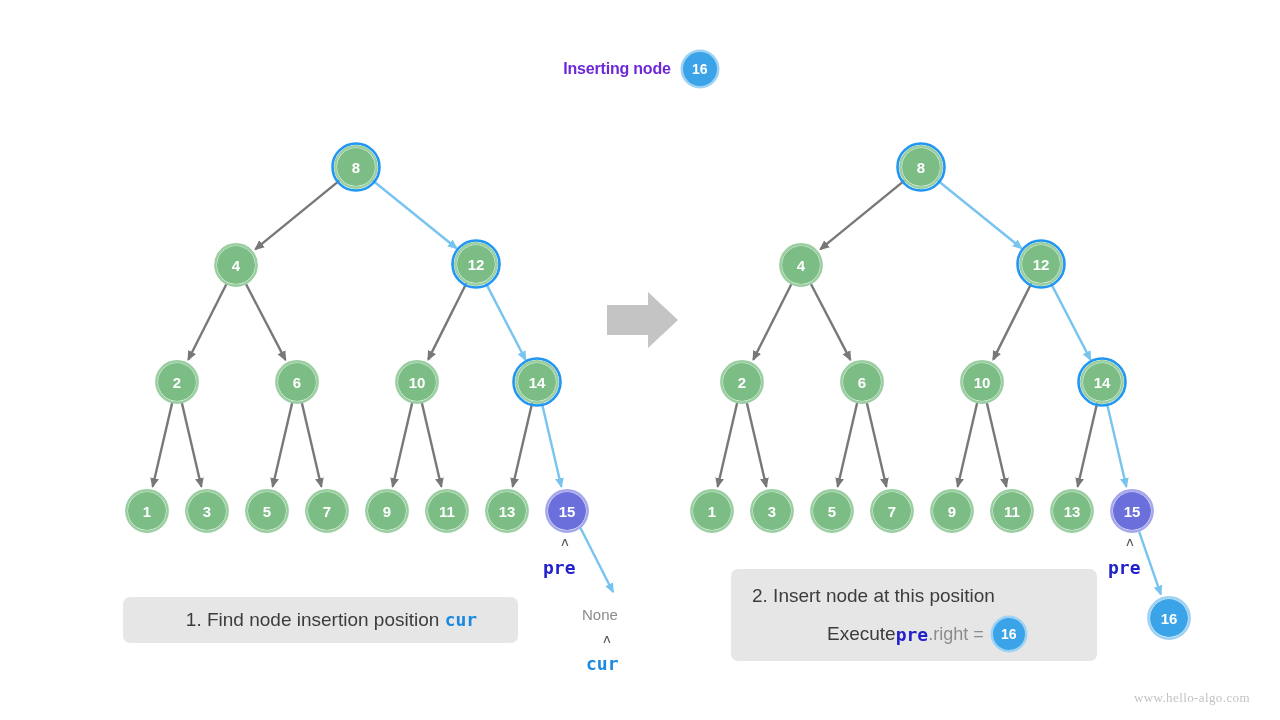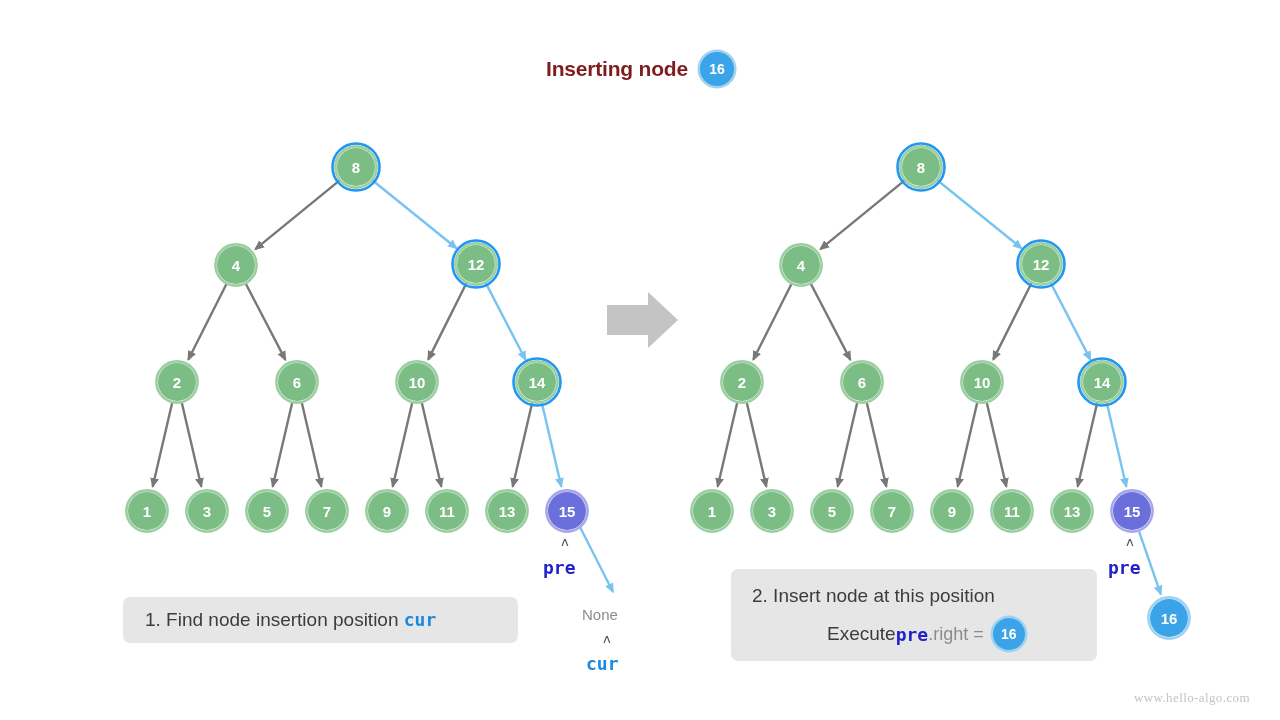--- a/index.html
+++ b/index.html
@@ -28,9 +28,9 @@
     gap: 12px;
   }
   .title-text {
-    font-size: 21px;
-    font-weight: bold;
-    color: #7f1d1d;
+    font-size: 16px;
+    font-weight: bold;
+    color: #6d28d9;
     letter-spacing: -0.2px;
     white-space: pre;
   }

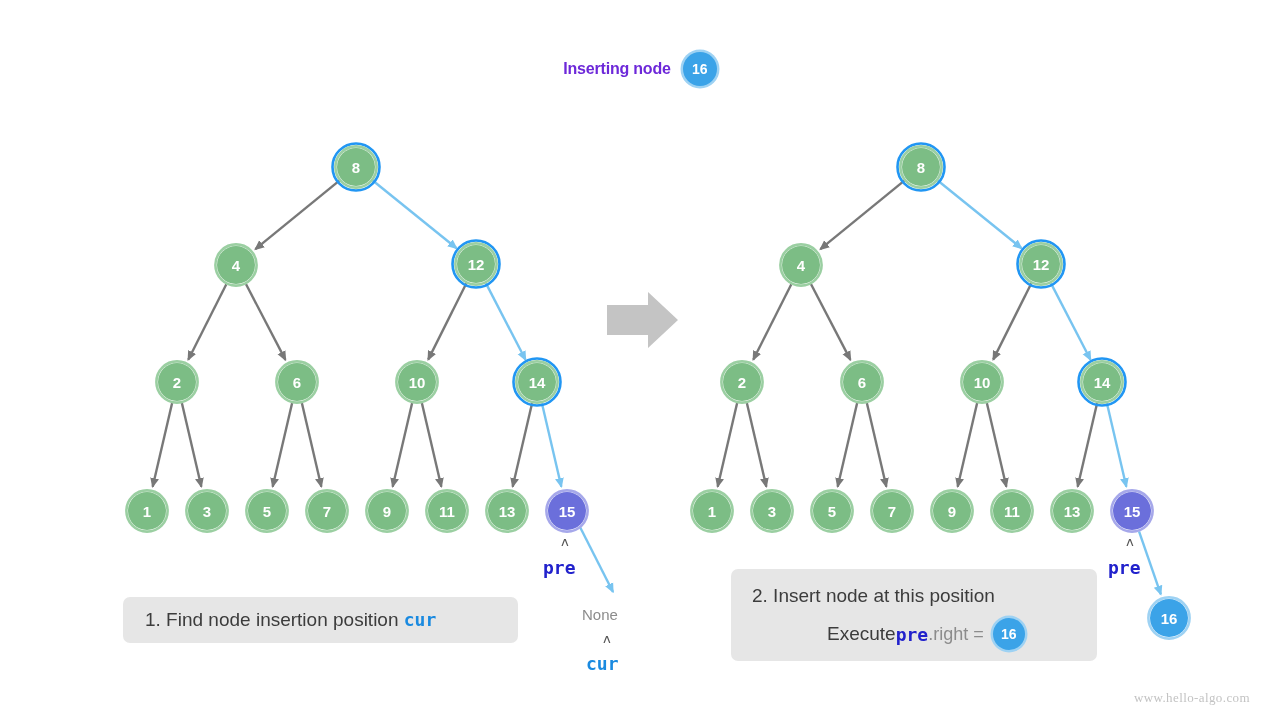--- a/index.html
+++ b/index.html
@@ -73,6 +73,7 @@
     width: 395px;
     height: 46px;
     padding: 0 0 0 0;
+    text-align: center;
   }
   #caption-left .line {
     padding-left: 22px;

